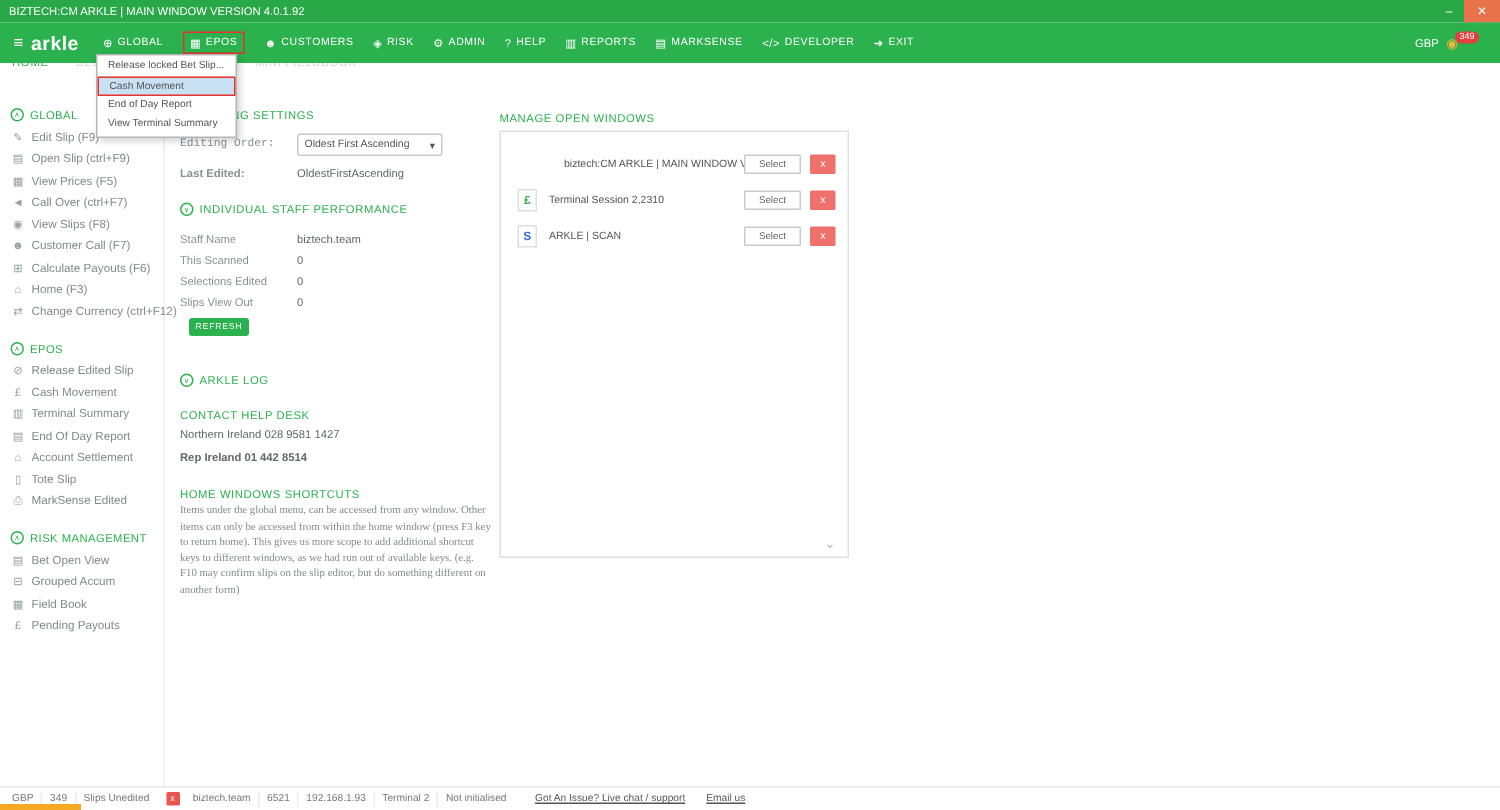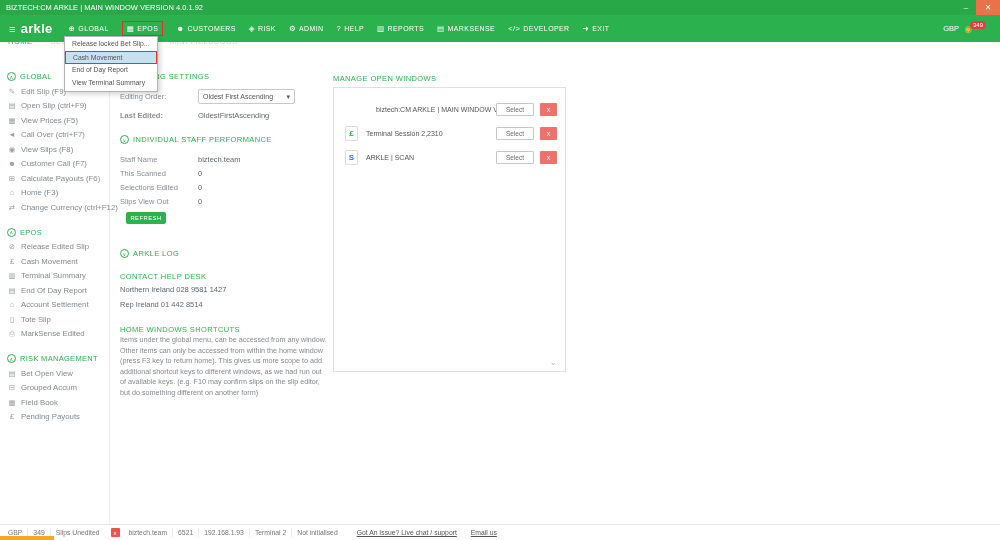--- a/index.html
+++ b/index.html
@@ -275,7 +275,7 @@
   <span>EDITING SETTINGS</span>
 </div>
 
-<div class="f-label" style="left:120px; top:92px;">Editing Order:</div>
+<div class="f-label" style="left:120px; top:92px;font-family:Liberation Mono, monospace;">Editing Order:</div>
 <div class="select-box" style="left:198px; top:89px; width:97px;">
   <span>Oldest First Ascending</span>
   <span>▾</span>

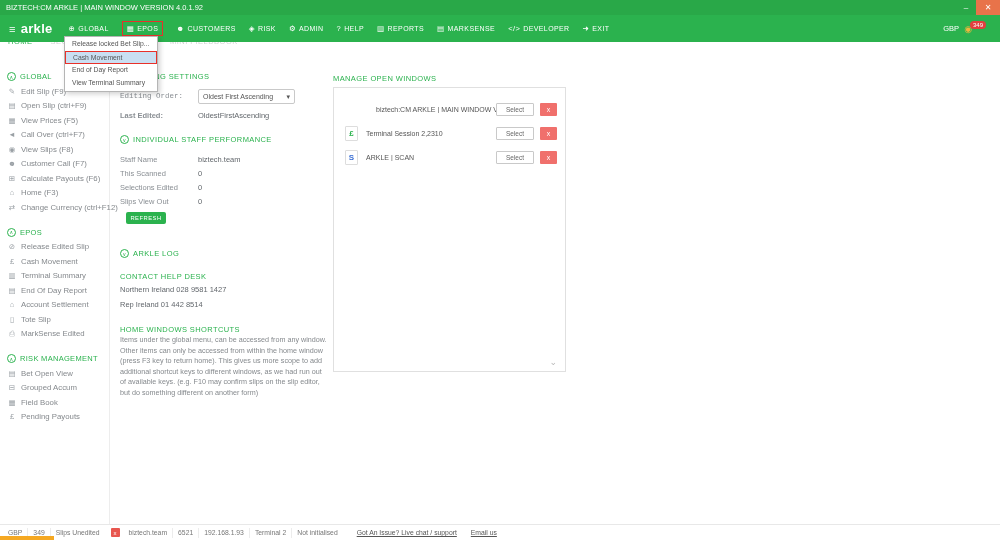--- a/index.html
+++ b/index.html
@@ -307,7 +307,7 @@
   <span>CONTACT HELP DESK</span>
 </div>
 <div class="f-value" style="left:120px; top:285px;">Northern Ireland 028 9581 1427</div>
-<div class="f-value" style="left:120px; top:300px;">Rep Ireland 01 442 8514</div>
+<div class="f-value" style="left:120px; top:300px;font-weight:bold;">Rep Ireland 01 442 8514</div>
 
 <div class="section-h" style="left:120px; top:325px;">
   <span>HOME WINDOWS SHORTCUTS</span>

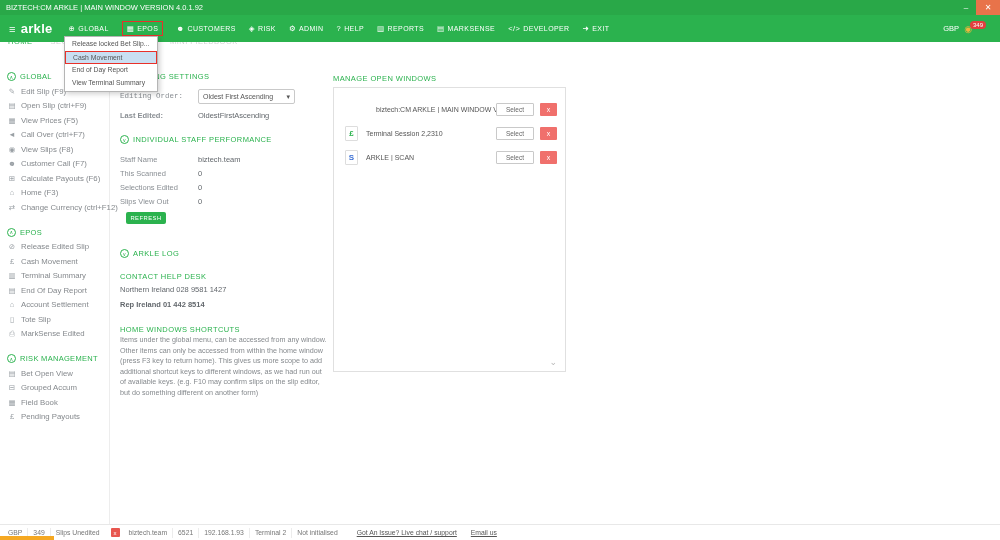--- a/index.html
+++ b/index.html
@@ -67,7 +67,7 @@
   .btn-refresh { position:absolute; width:40px; height:12px; background:#2bb24e; color:#fff;
     font-size:5.8px; letter-spacing:.5px; display:flex; align-items:center; justify-content:center;
     border:none; border-radius:2px; cursor:pointer; font-family:"Liberation Sans",sans-serif; }
-  .para { position:absolute; font-size:7.2px; line-height:10.5px; color:#85898d; }
+  .para { position:absolute; font-size:7.2px; line-height:10.5px; color:#85898d;font-family:Liberation Serif, serif; }
 
   
   .win-box { position:absolute; left:333px; top:87px; width:233px; height:285px;

